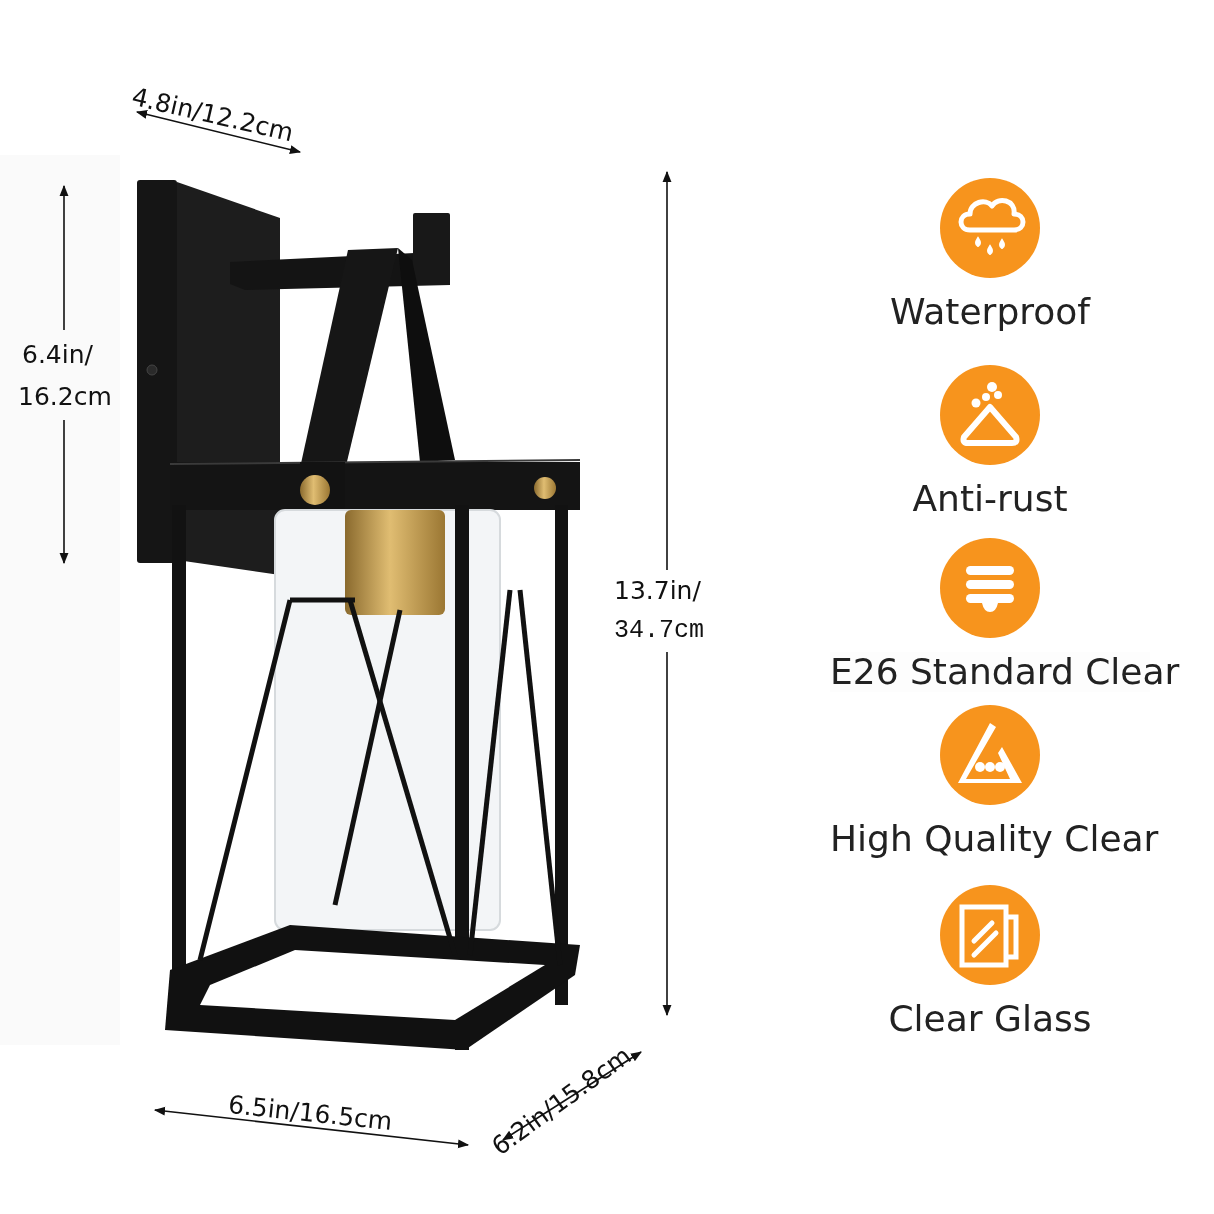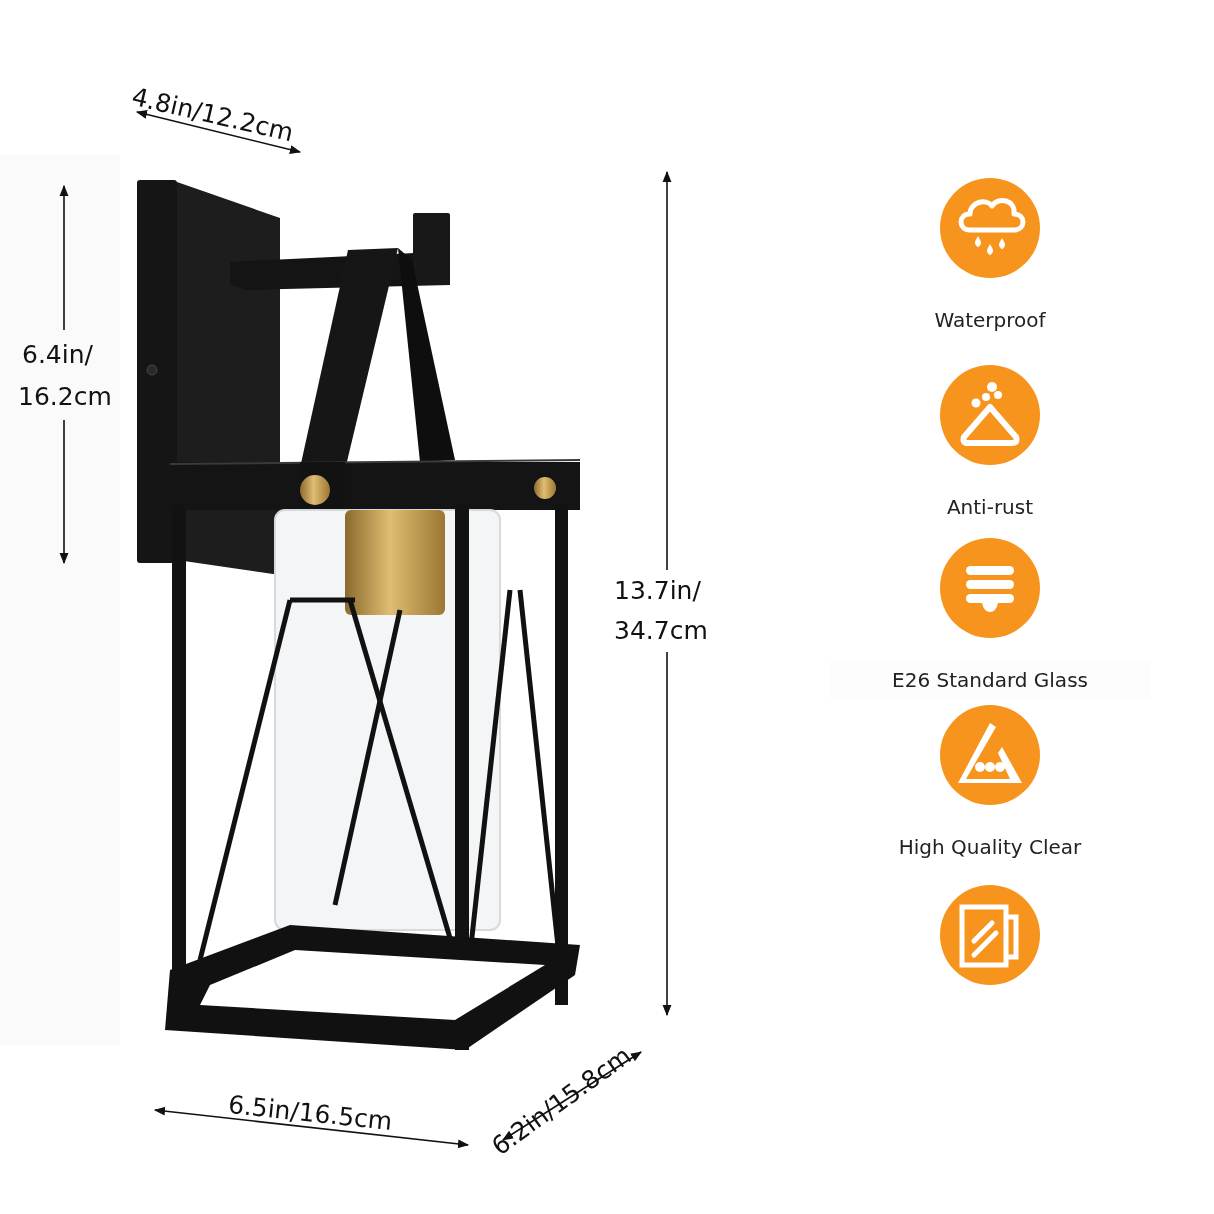--- a/index.html
+++ b/index.html
@@ -12,7 +12,7 @@
   .feature { position:absolute; left:830px; width:320px; text-align:center; }
   .feature .circle { width:100px; height:100px; border-radius:50%; background:#f7941d; margin:0 auto; position:relative; }
   .feature .circle svg { position:absolute; left:0; top:0; }
-  .feature .label { font-family:"DejaVu Sans", sans-serif; font-size:20px; color:#222; margin-top:22px; line-height:40px; white-space:nowrap; }
+  .feature .label { font-family:"DejaVu Sans", sans-serif; font-size:36px; color:#222; margin-top:14px; line-height:40px; white-space:nowrap; }
   .label-band { background:#fdfdfd; }
 </style>
 </head>

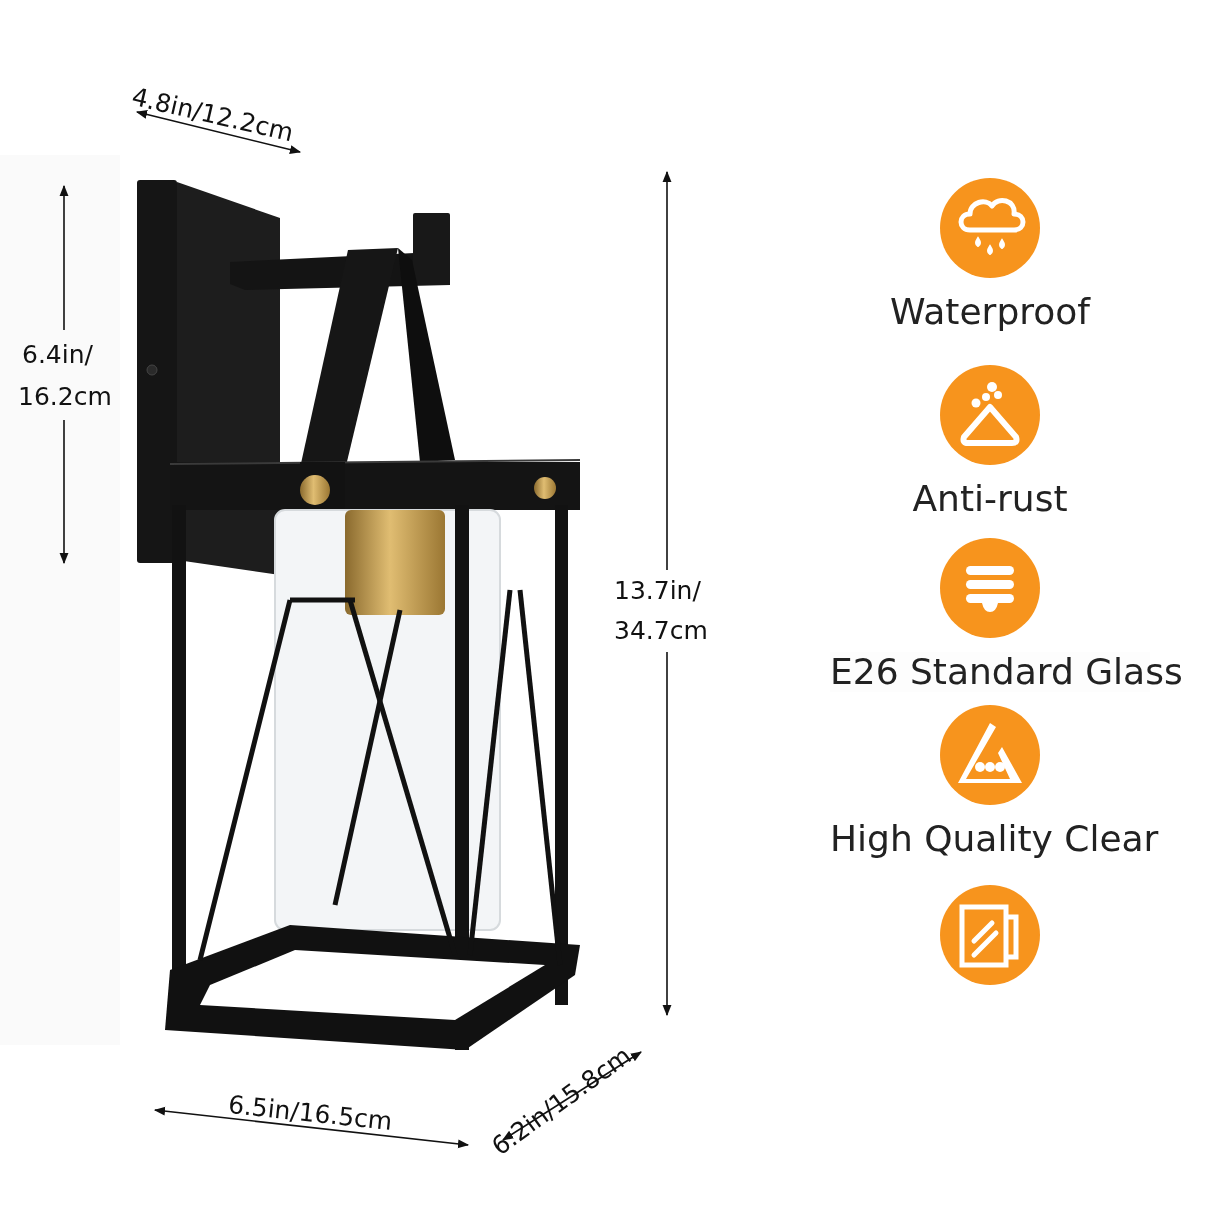--- a/index.html
+++ b/index.html
@@ -103,7 +103,7 @@
 <div class="dim-text" style="left:22px; top:338px;">6.4in/</div>
 <div class="dim-text" style="left:18px; top:380px;">16.2cm</div>
 <div class="dim-text" style="left:614px; top:574px;text-align:right;">13.7in/</div>
-<div class="dim-text" style="left:614px; top:614px;">34.7cm</div>
+<div class="dim-text" style="left:614px; top:614px;font-family:Liberation Mono, monospace;">34.7cm</div>
 <div class="dim-text rot" style="left:230px; top:1088px; transform:rotate(6deg);">6.5in/16.5cm</div>
 <div class="dim-text rot" style="left:485px; top:1136px; transform:rotate(-36deg);">6.2in/15.8cm</div>
 

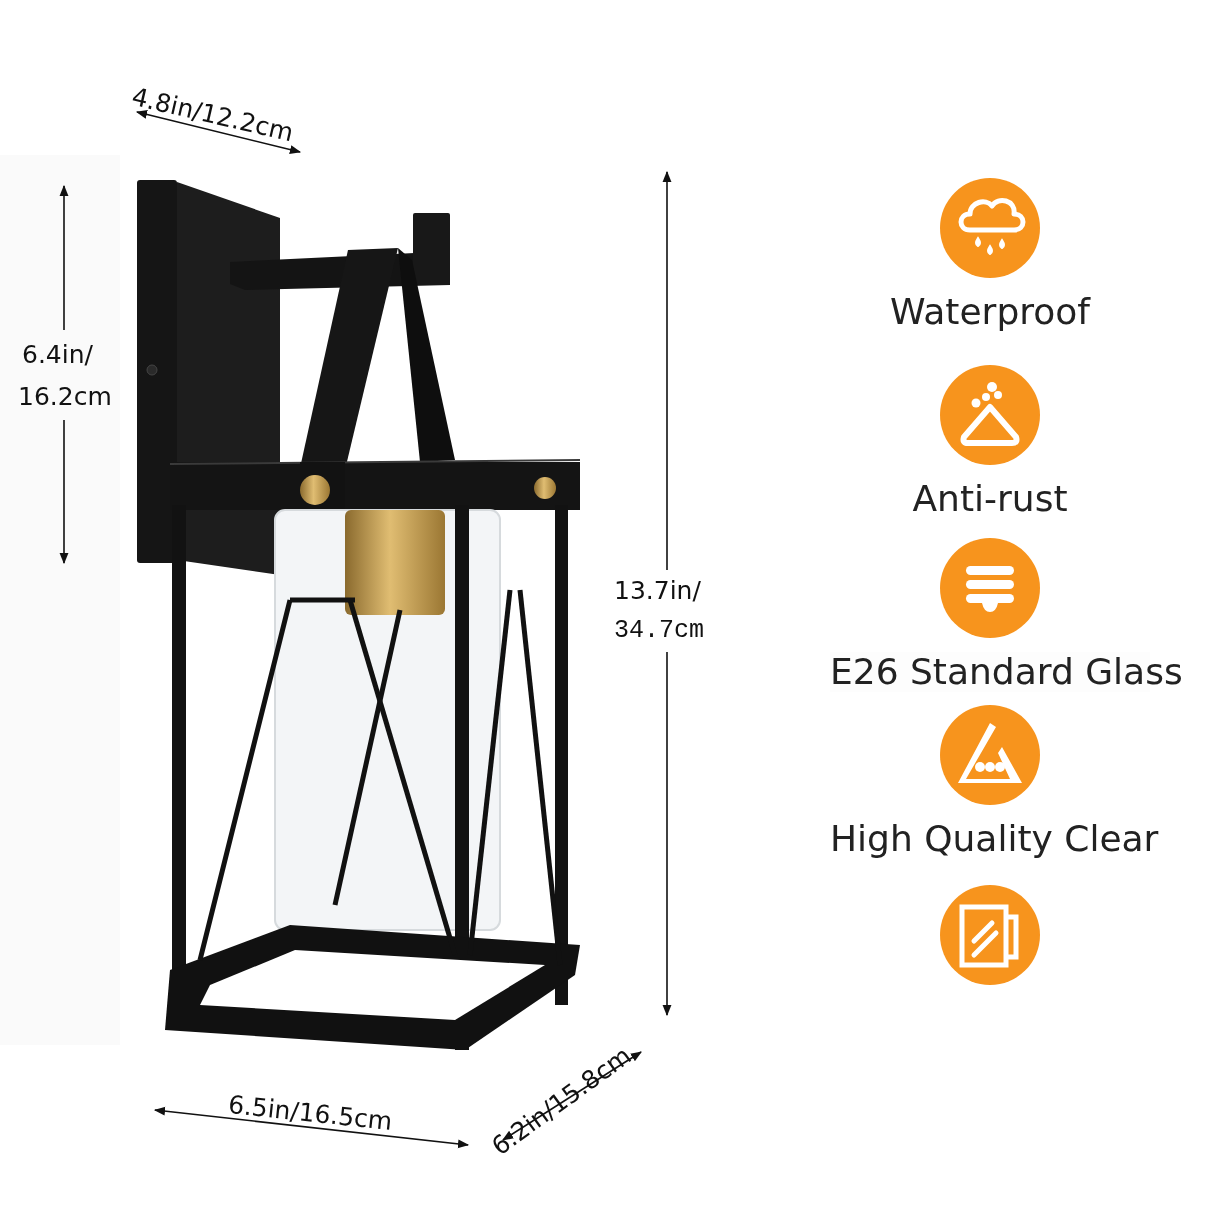--- a/index.html
+++ b/index.html
@@ -139,7 +139,7 @@
       <path d="M42,65 L58,65 Q56,74 50,74 Q44,74 42,65z" fill="#fff"></path>
     </svg>
   </div>
-  <div class="label label-band">E26 Standard Glass</div>
+  <div class="label label-band">E26 Standard Clear</div>
 </div>
 
 <div class="feature" style="top:705px;">

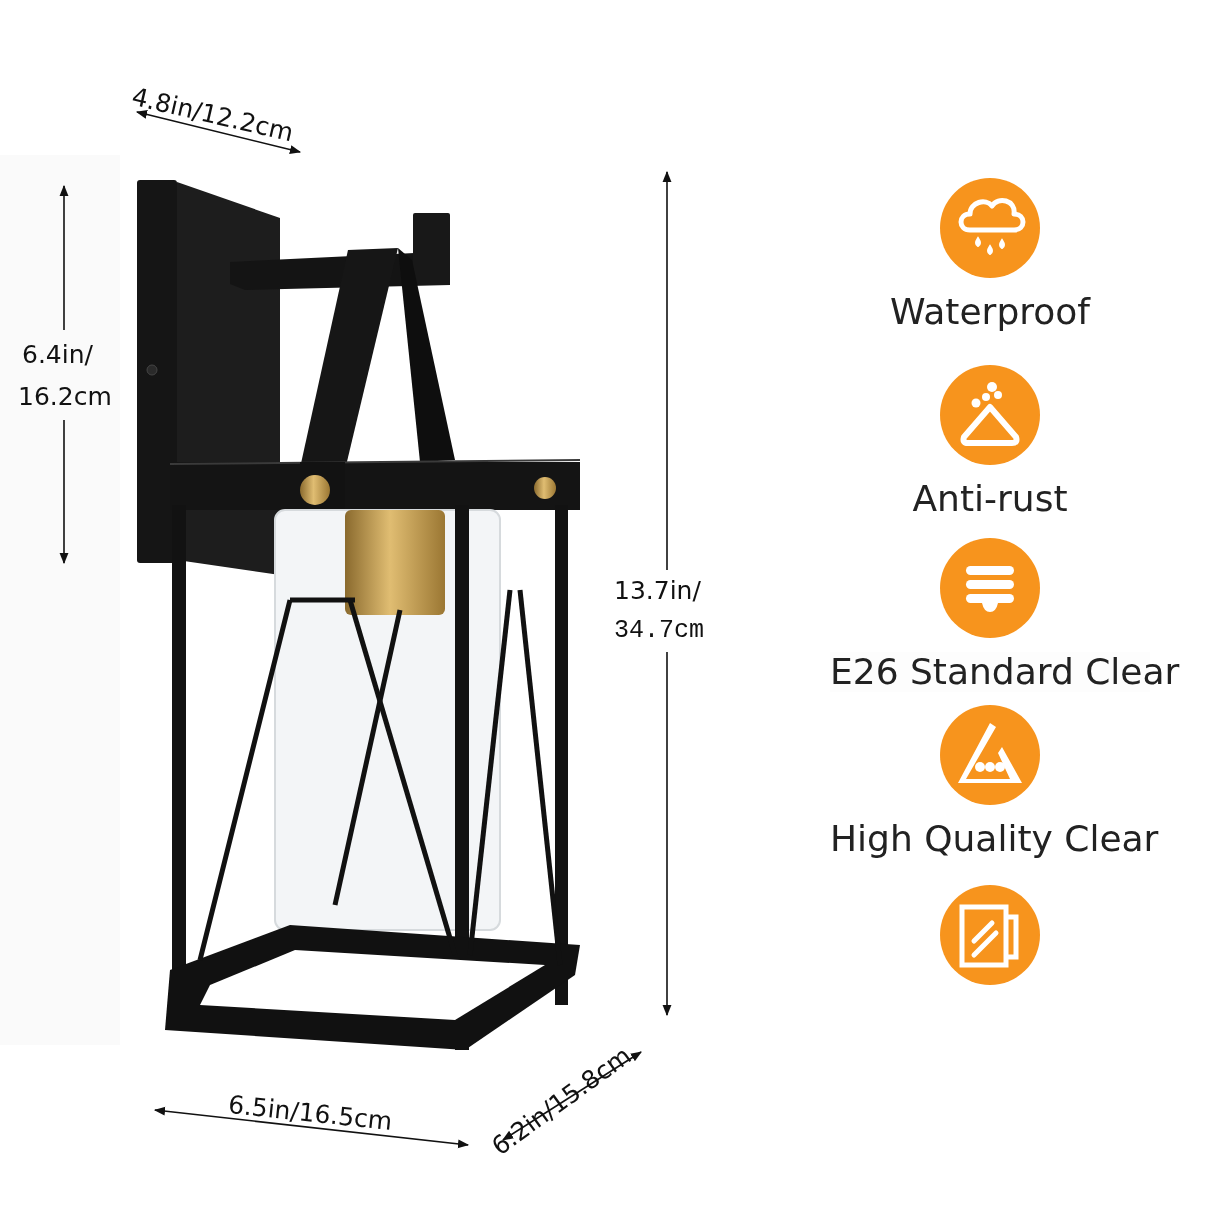--- a/index.html
+++ b/index.html
@@ -163,6 +163,7 @@
       <line x1="34" y1="70" x2="56" y2="48" stroke="#fff" stroke-width="5" stroke-linecap="round"></line>
     </svg>
   </div>
+  <div class="label">Clear Glass</div>
 </div>
 
 </body></html>

